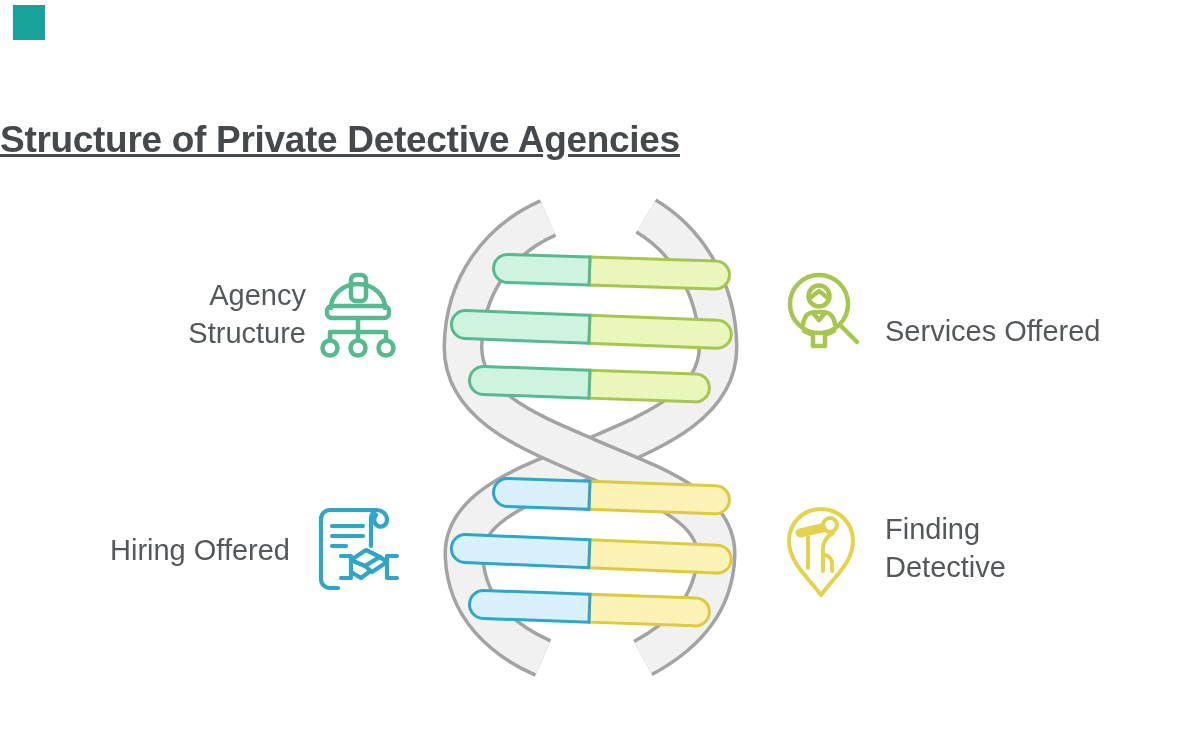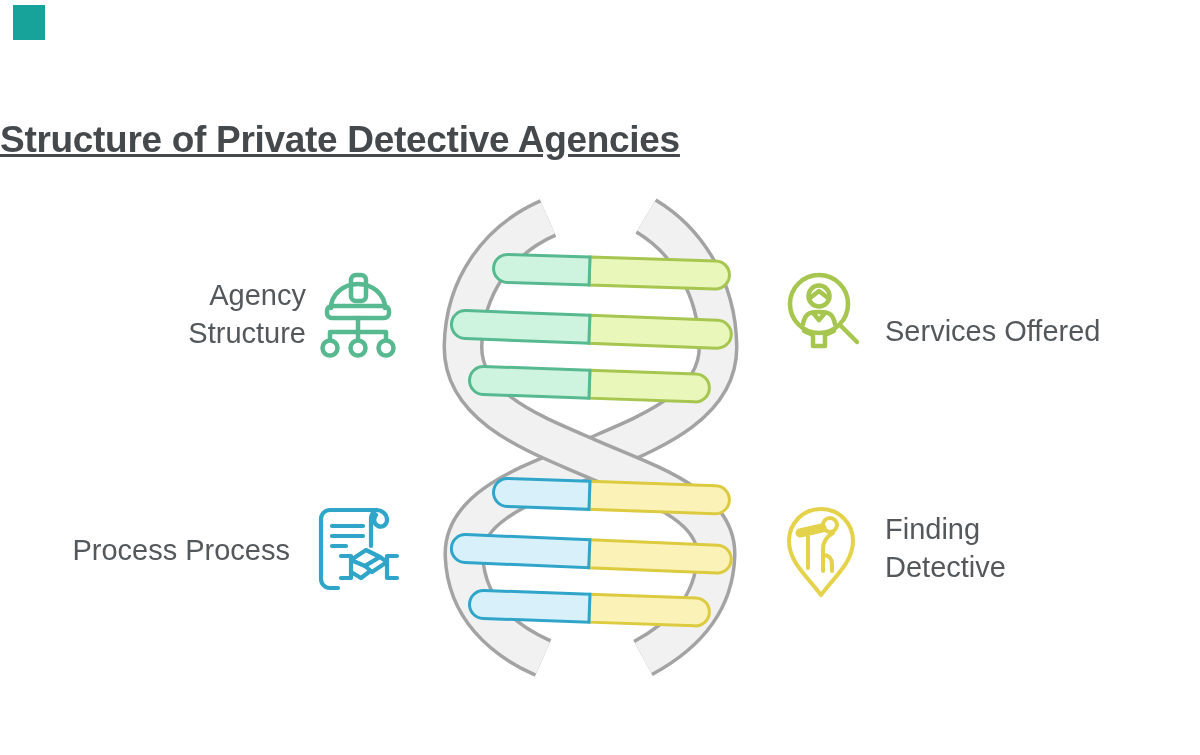--- a/index.html
+++ b/index.html
@@ -117,7 +117,7 @@
   </g>
 </svg>
 
-<div class="node-label" id="label-hiring">Process Process</div>
+<div class="node-label" id="label-hiring">Hiring Offered</div>
 <svg class="icon" id="icon-hiring" width="92" height="96" viewBox="0 0 92 96">
   <g class="stk stk-blue" style="stroke-width:4.2;">
     <path d="M68 10 H22 C17 10 13 14 13 19 V79 C13 84 17 88 22 88 H30"></path>

